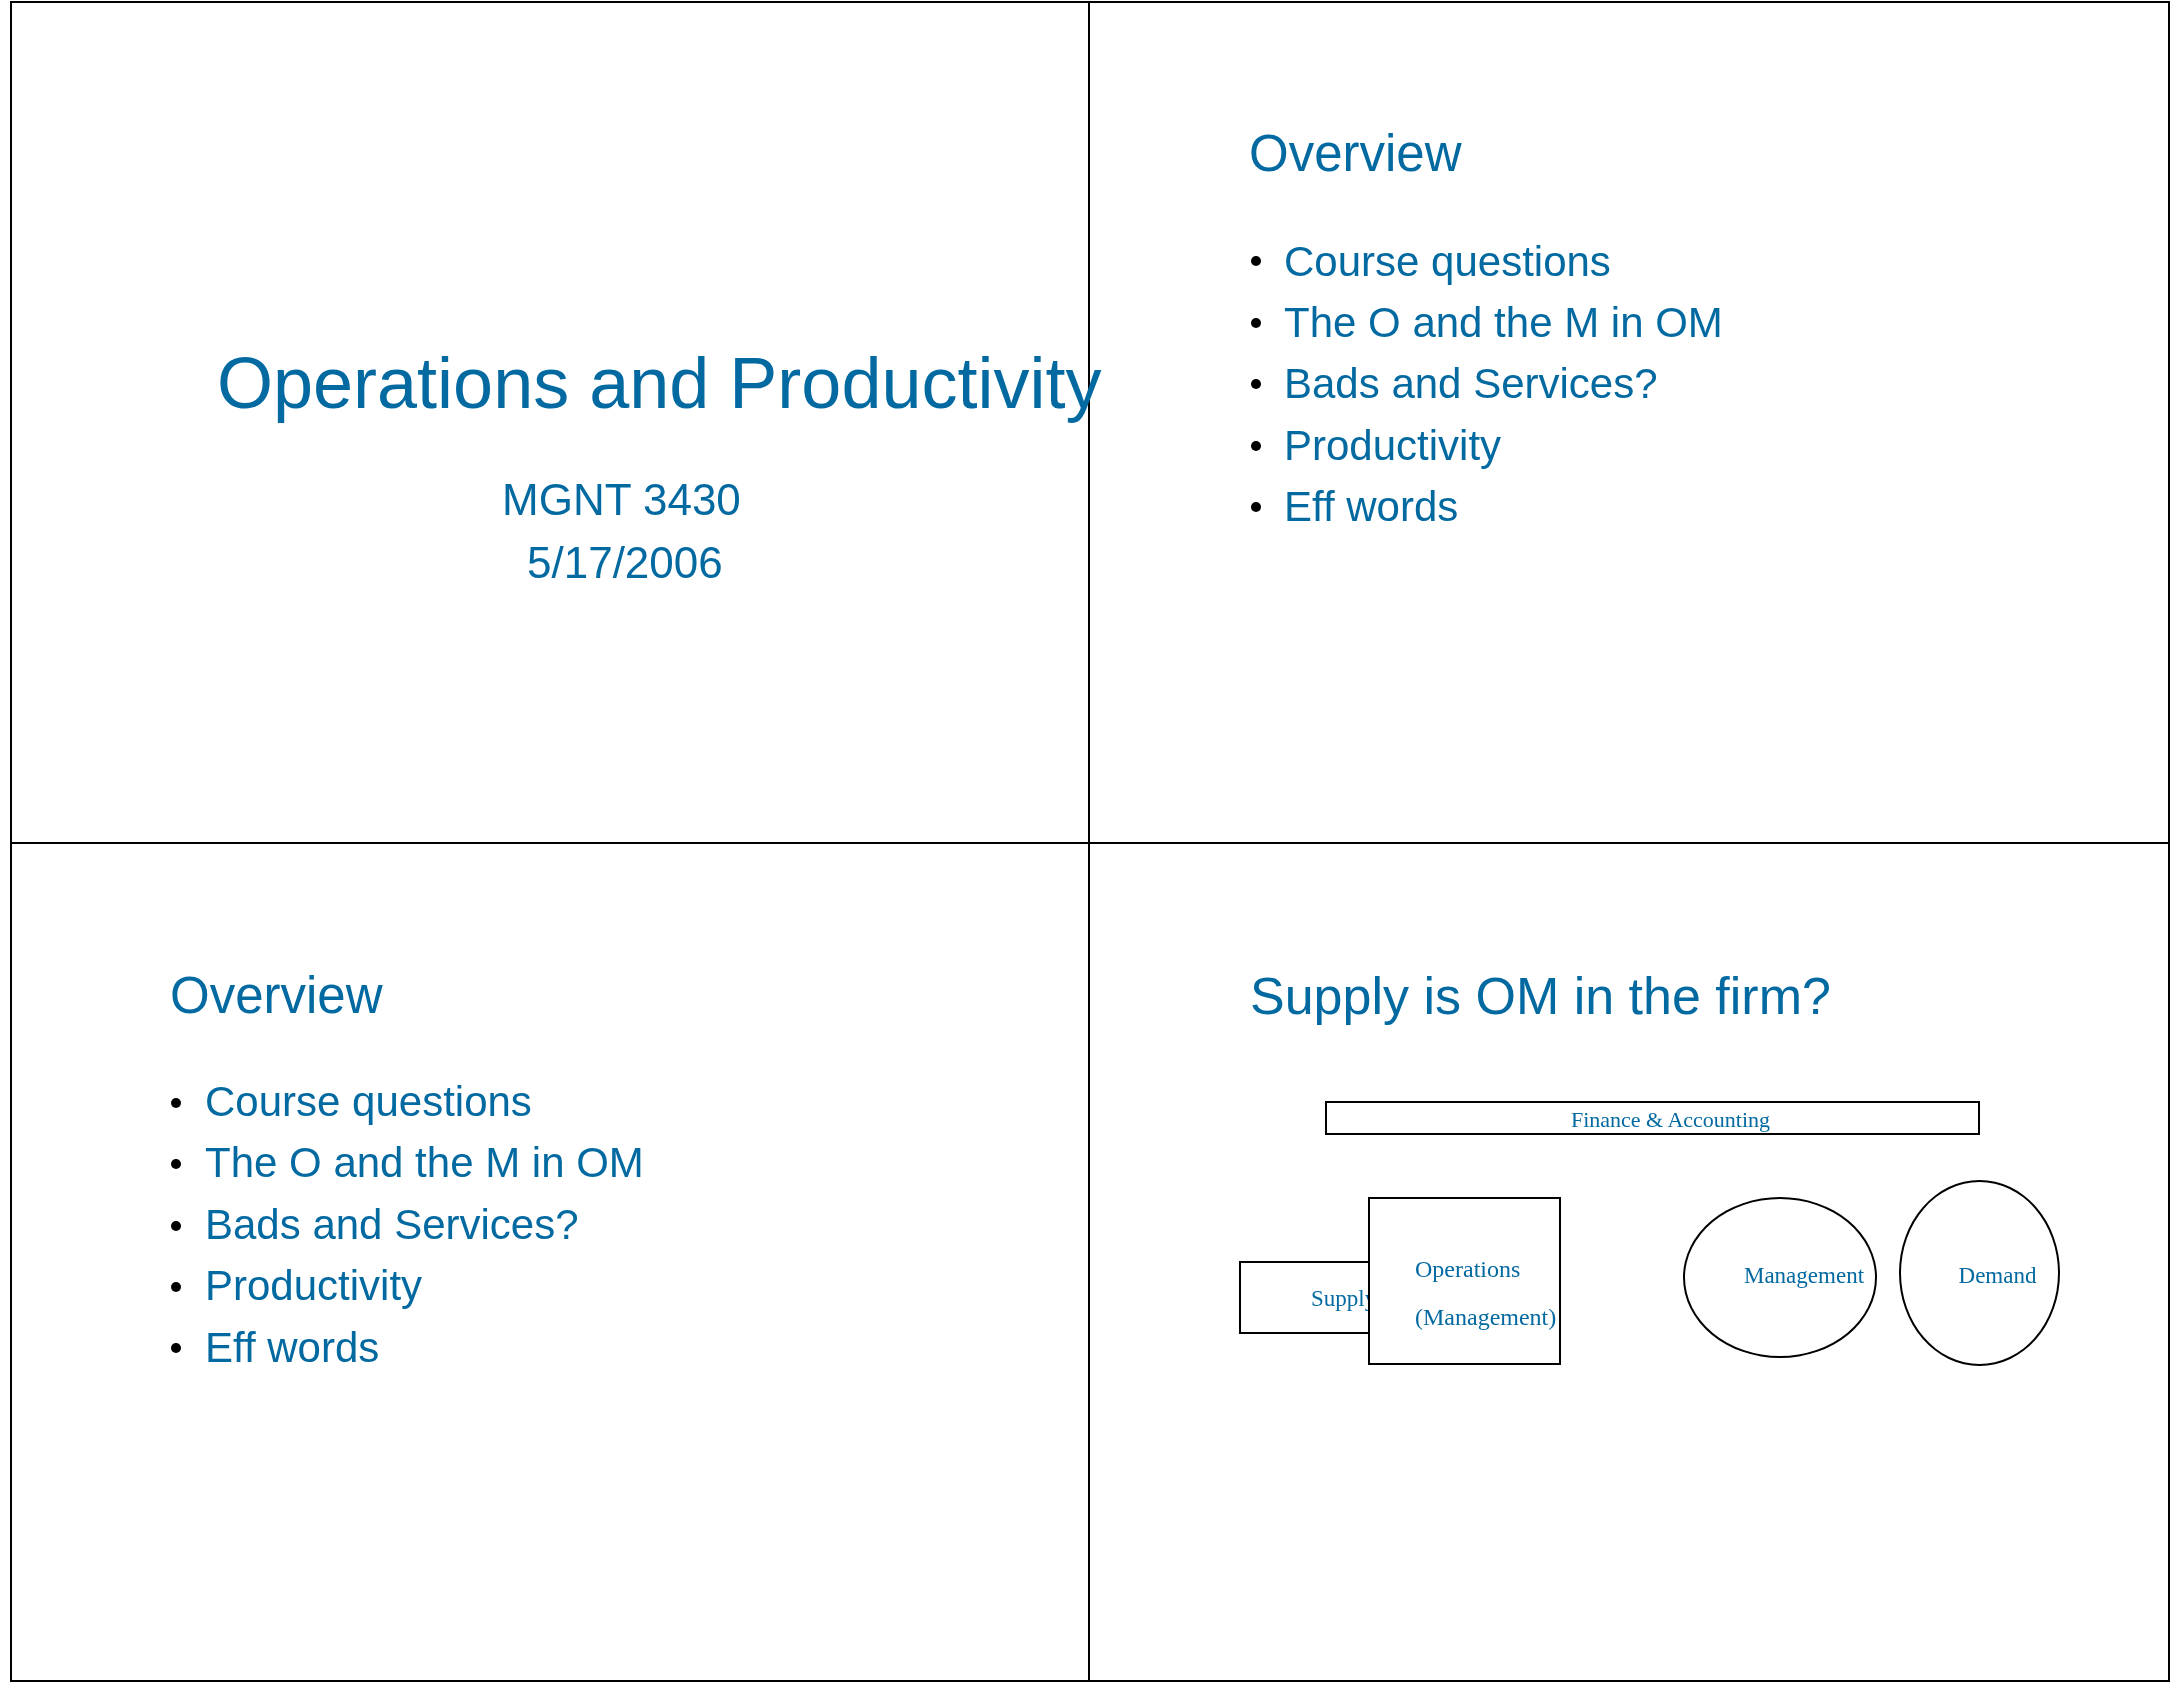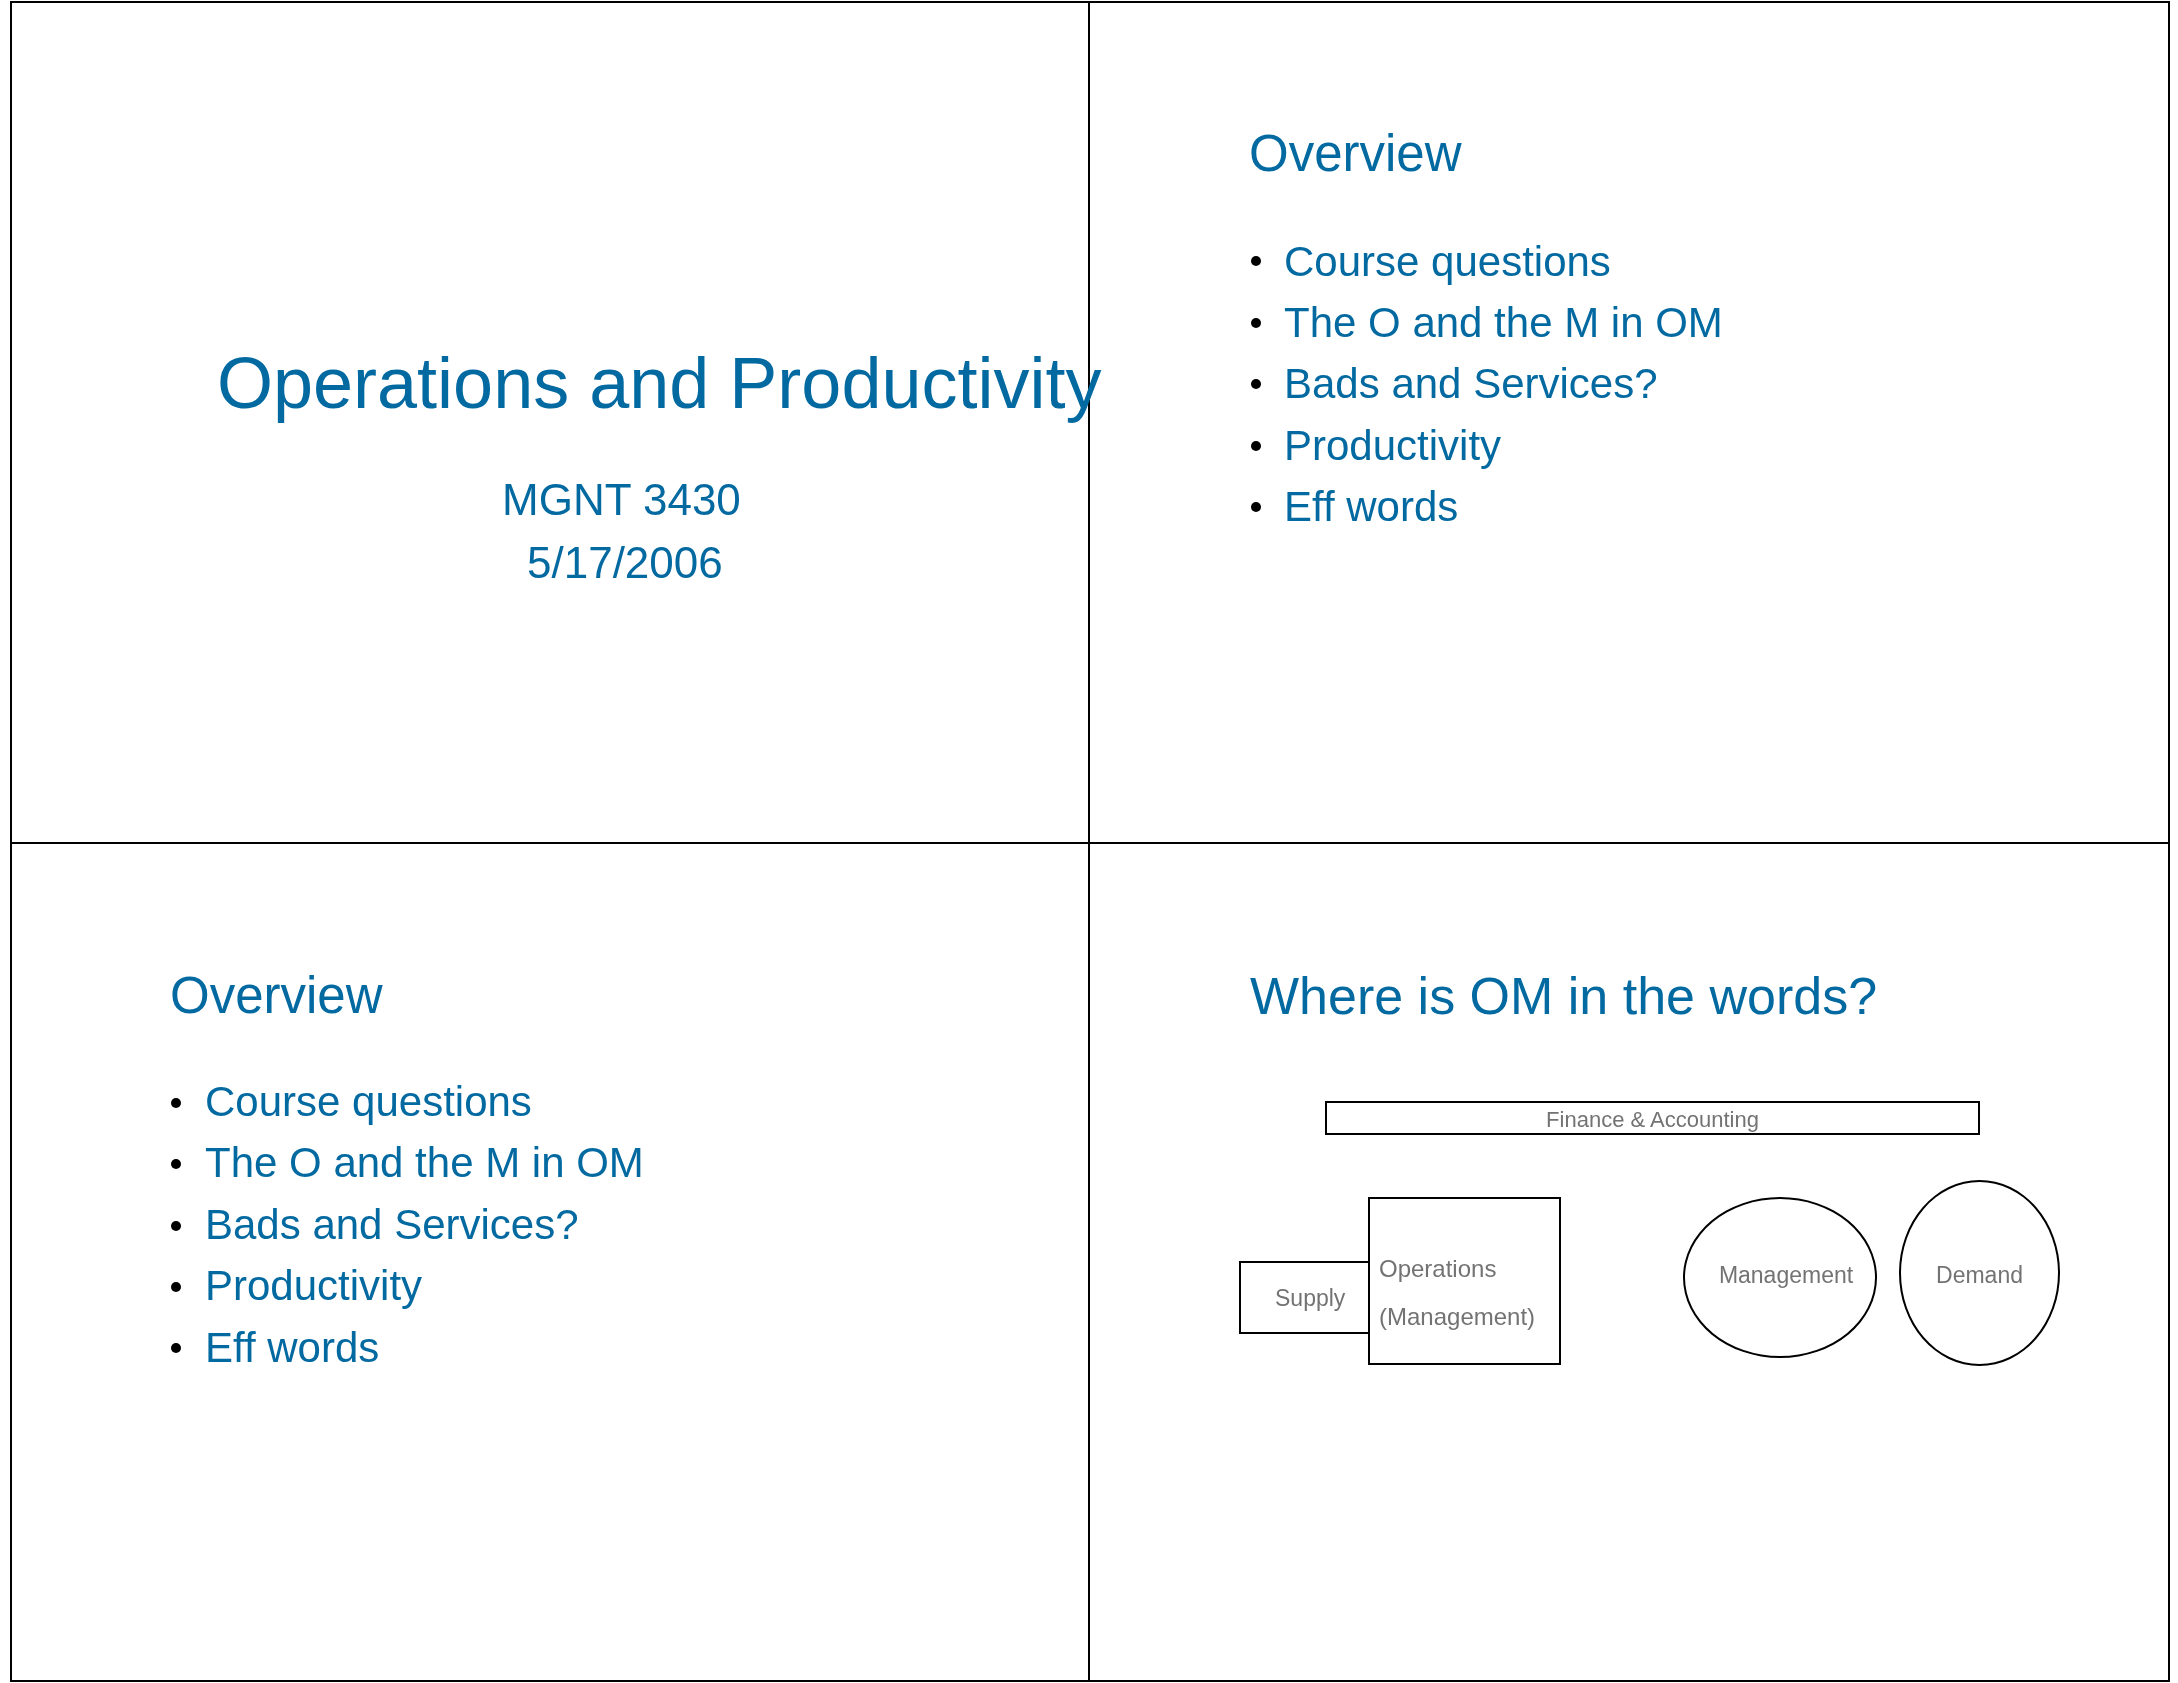--- a/index.html
+++ b/index.html
@@ -65,7 +65,7 @@
 </section>
 
 <section>
-  <div class="serif" style="left:1250px; top:970px; font-size:52px;">Where is OM in the words?</div>
+  <div class="serif" style="left:1250px; top:970px; font-size:52px;">Supply is OM in the firm?</div>
 
   <div class="shape-box" style="left:1325px; top:1101px; width:655px; height:34px;">
     <div class="sans center-text" style="top:6px; font-size:22px;">Finance &amp; Accounting</div>

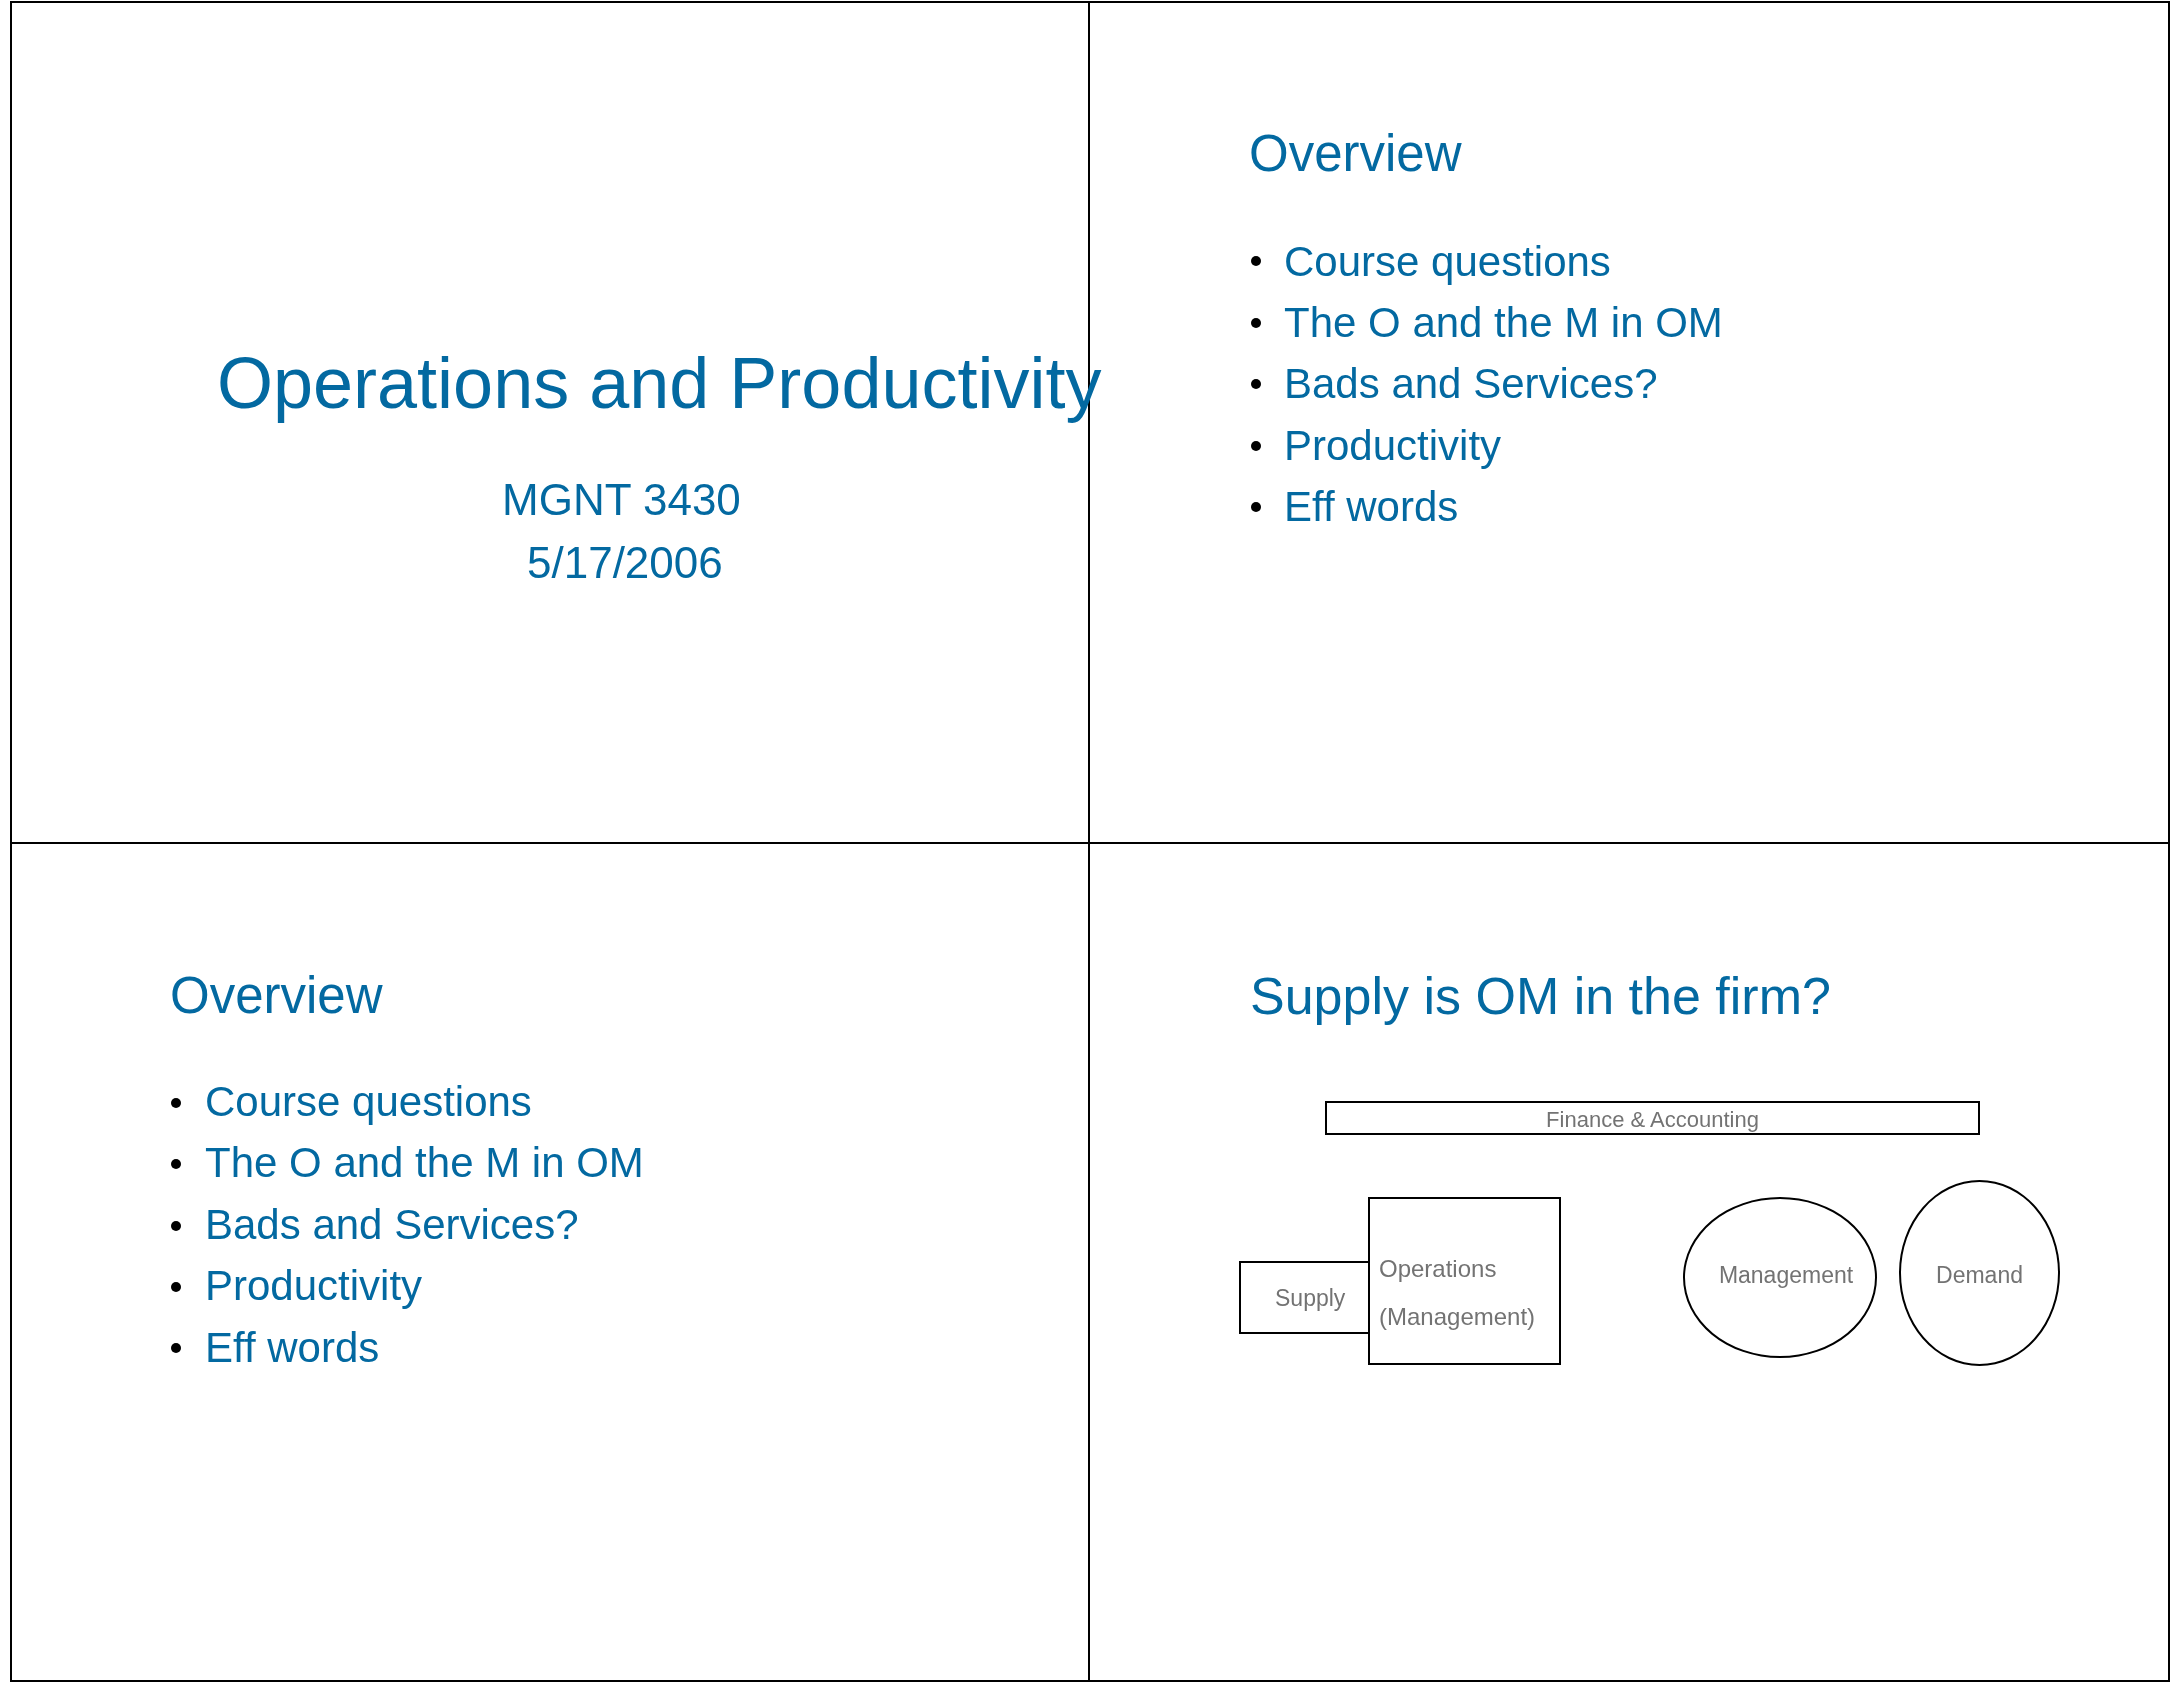--- a/index.html
+++ b/index.html
@@ -7,7 +7,7 @@
   .frame { position:absolute; border:2px solid #000; box-sizing:border-box; }
   .line { position:absolute; background:#000; }
   .serif { font-family:Liberation Sans, sans-serif; color:#0369a1; position:absolute; line-height:1; white-space:nowrap; }
-  .sans { font-family:Liberation Sans, sans-serif; color:#737373; position:absolute; line-height:1; white-space:nowrap; }
+  .sans { font-family:Liberation Serif, serif; color:#0369a1; position:absolute; line-height:1; white-space:nowrap;margin-left:36px; }
   .bullet { position:absolute; width:10px; height:10px; border-radius:50%; background:#000; }
   .shape-box { position:absolute; border:2px solid #000; box-sizing:border-box; background:#fff; }
   .shape-ellipse { position:absolute; border:2px solid #000; box-sizing:border-box; border-radius:50%; background:#fff; }

